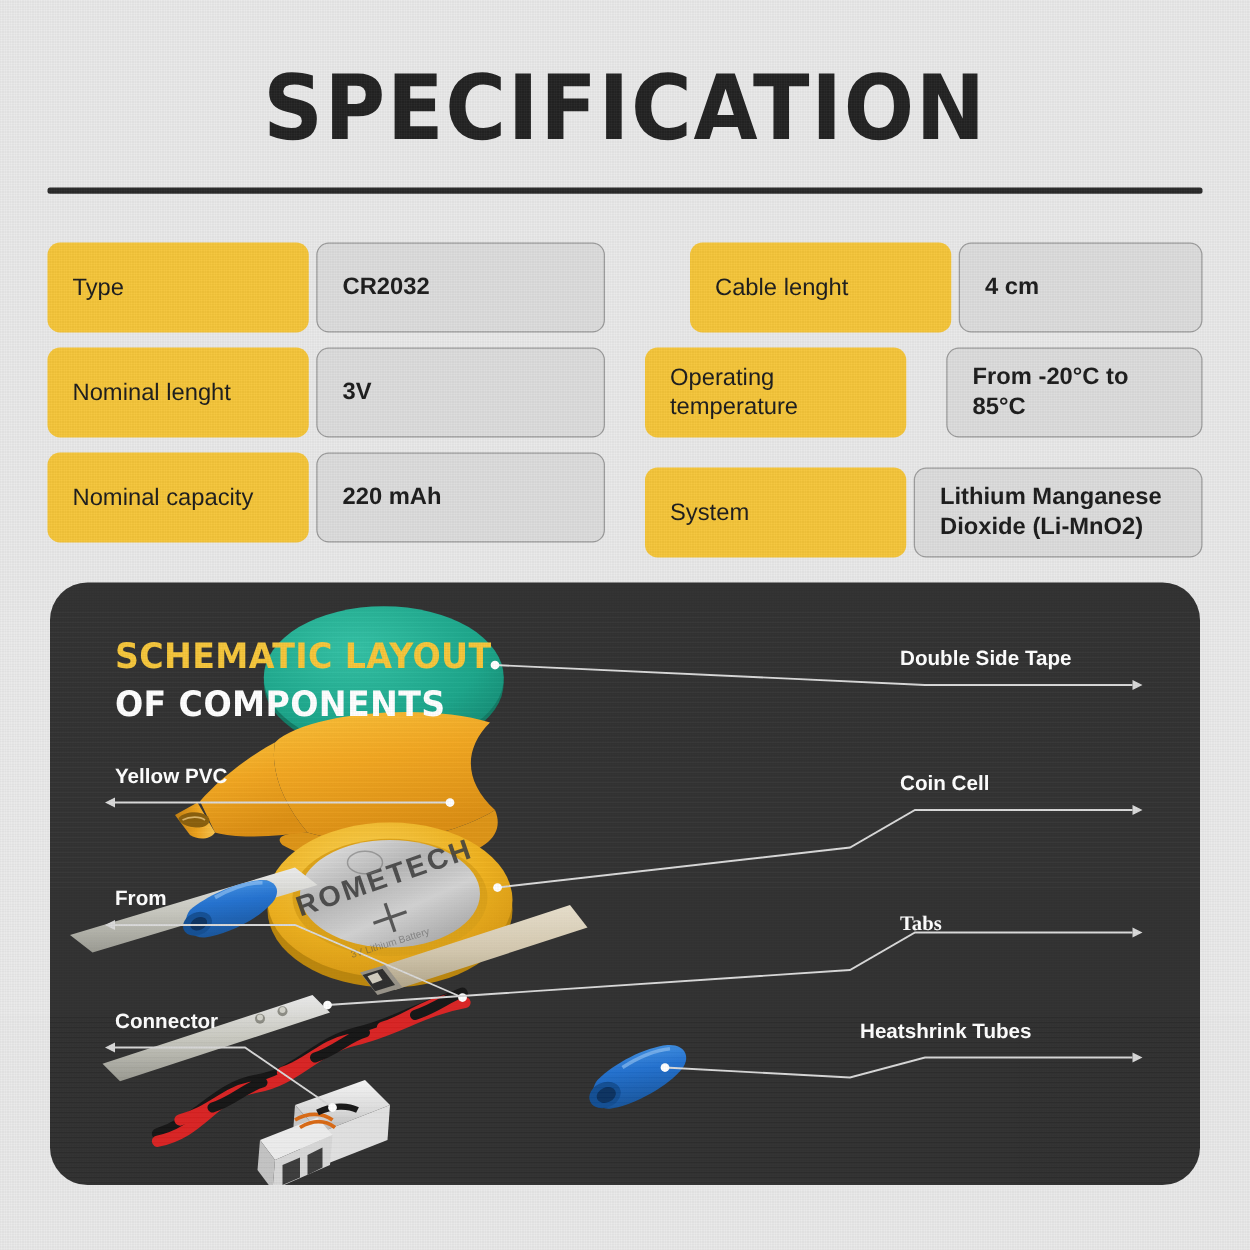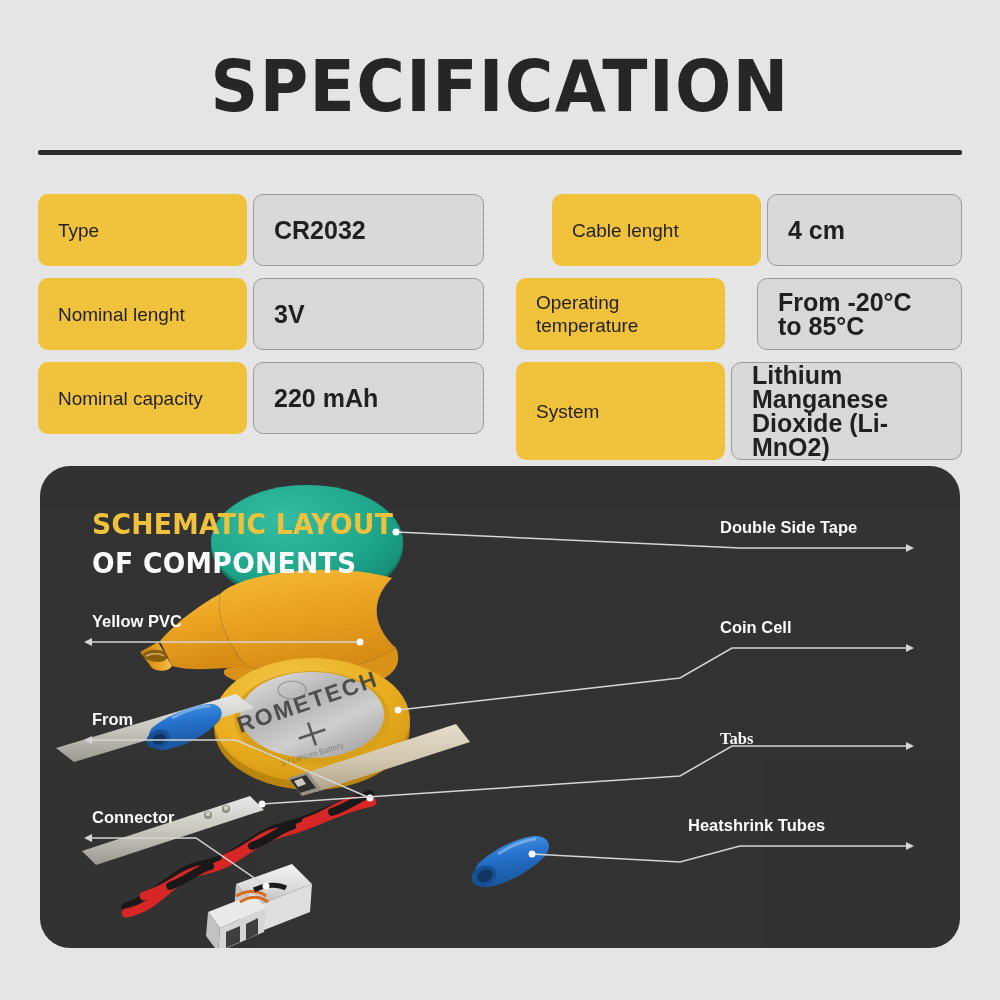--- a/index.html
+++ b/index.html
@@ -50,7 +50,7 @@
     background:#dcdcdc;border:1.4px solid #9b9b9b;border-radius:10px;
     display:flex;align-items:center;
     padding:0 20px;min-height:70px;
-    font-size:25px;line-height:24px;color:#1d1d1d;font-weight:700;
+    font-size:19px;line-height:24px;color:#1d1d1d;font-weight:700;
   }
   .specs .col-right .spec-row{grid-template-columns:209px 1fr;}
 

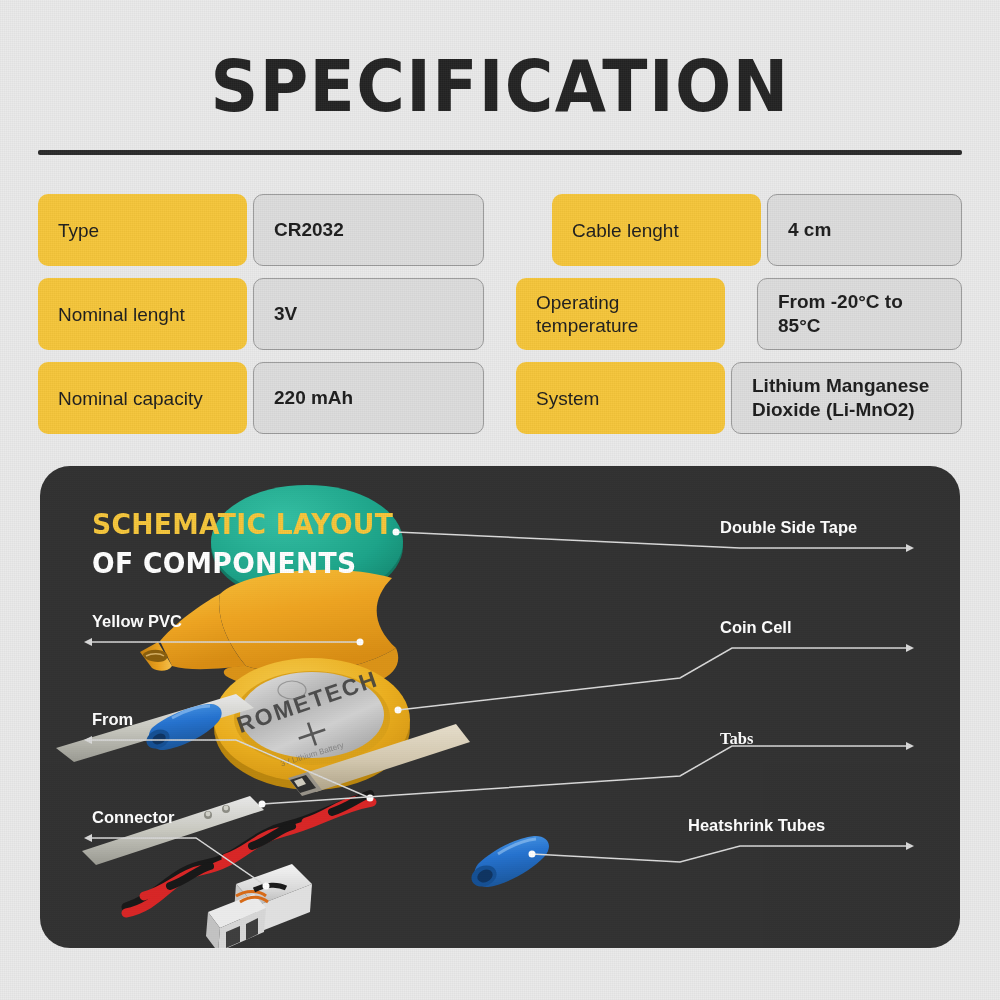--- a/index.html
+++ b/index.html
@@ -113,7 +113,7 @@
         <div class="spec-label">Cable lenght</div>
         <div class="spec-value">4 cm</div>
       </div>
-      <div class="spec-row" style="margin-bottom:12px;gap:32px;">
+      <div class="spec-row" style="margin-bottom:24px;gap:32px;">
         <div class="spec-label">Operating temperature</div>
         <div class="spec-value">From -20°C to 85°C</div>
       </div>

